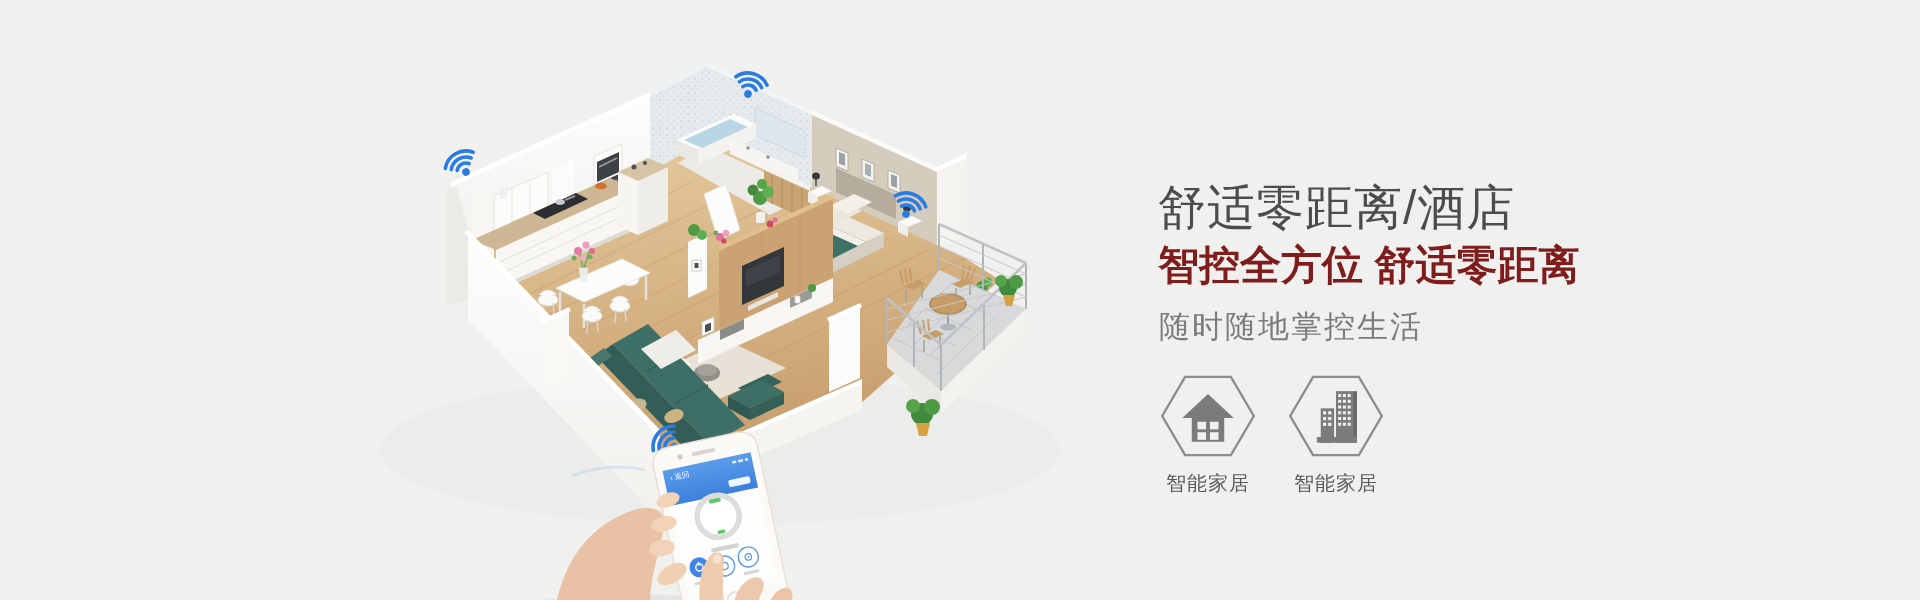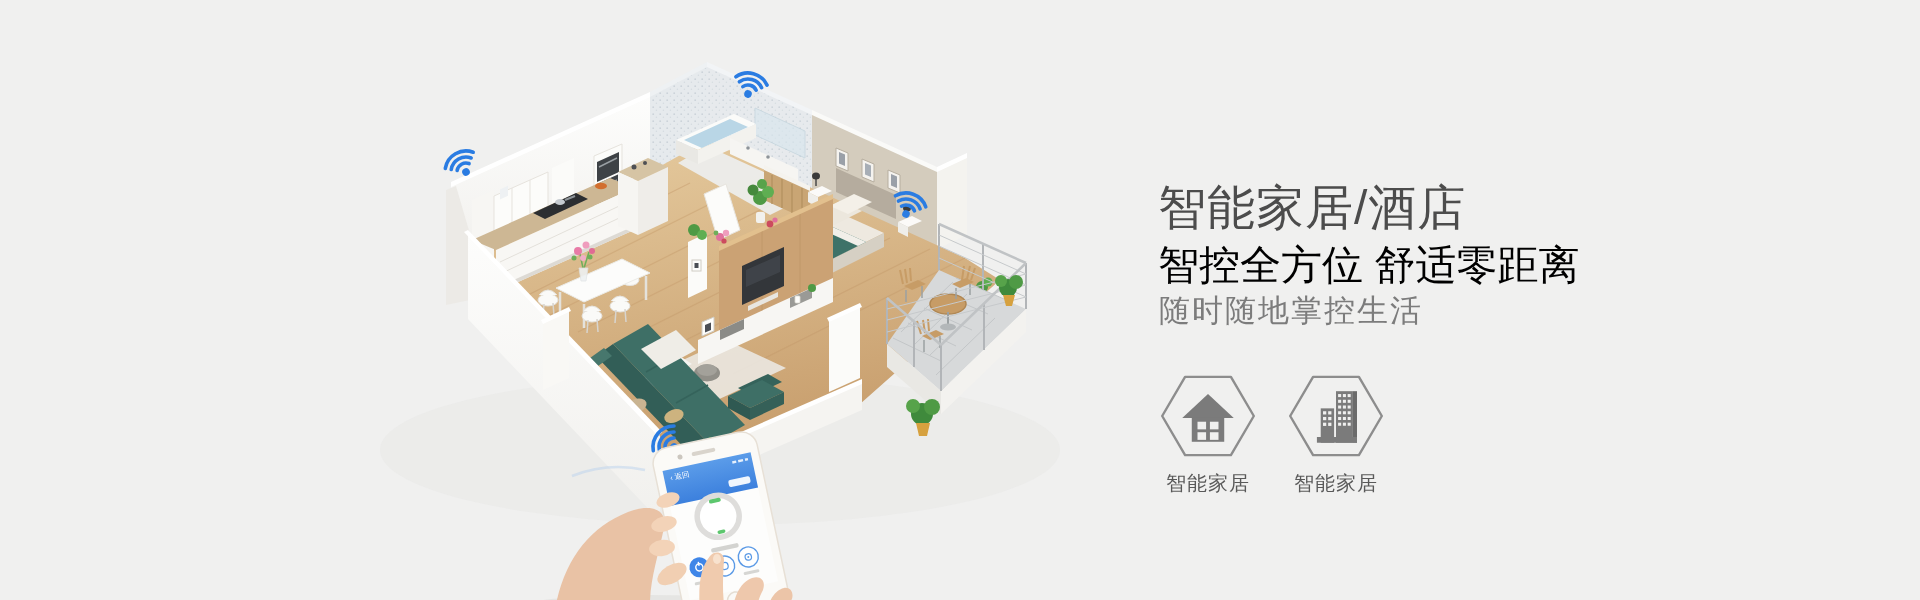--- a/index.html
+++ b/index.html
@@ -462,7 +462,7 @@
   </svg>
 
   <div class="hero-text">
-    <div class="hero-title">智能家居/酒店</div>
+    <div class="hero-title">舒适零距离/酒店</div>
     <div class="hero-headline">智控全方位 舒适零距离</div>
     <div class="hero-tagline">随时随地掌控生活</div>
   </div>

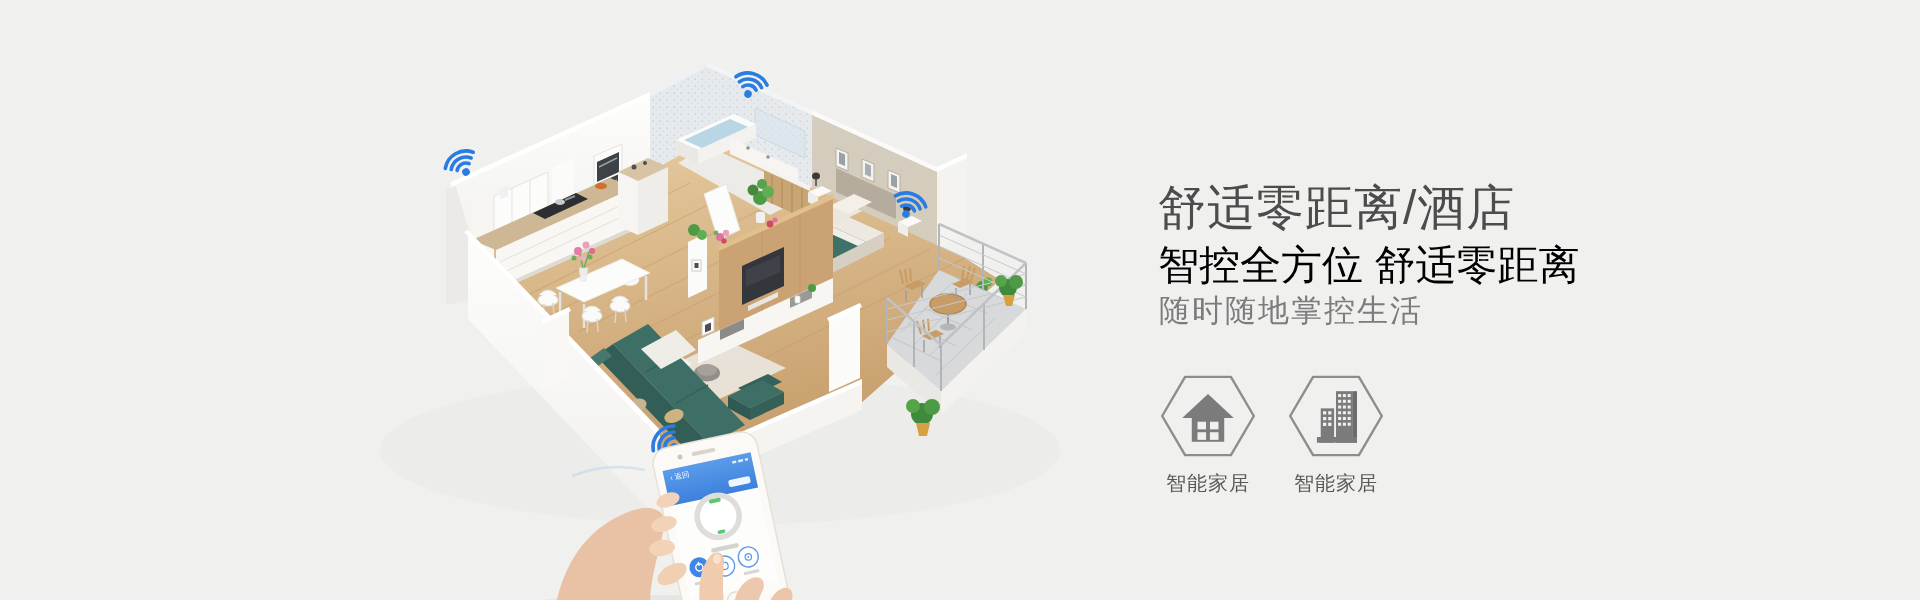--- a/index.html
+++ b/index.html
@@ -8,7 +8,7 @@
   .illustration{position:absolute;left:0;top:0;width:1920px;height:600px;}
   .hero-text{position:absolute;left:1158px;top:0;width:560px;}
   .hero-title{position:absolute;left:0;top:176px;font-size:48px;font-weight:300;color:#4c4c4c;letter-spacing:1px;white-space:nowrap;}
-  .hero-headline{position:absolute;left:0;top:238px;font-size:41px;font-weight:400;color:#000000;white-space:nowrap;}
+  .hero-headline{position:absolute;left:0;top:238px;font-size:41px;font-weight:700;color:#7f1d1d;white-space:nowrap;}
   .hero-tagline{position:absolute;left:1px;top:290px;font-size:31px;font-weight:400;color:#7c7c7c;letter-spacing:2px;white-space:nowrap;}
   .category-row{position:absolute;left:1160px;top:374px;display:flex;gap:32px;}
   .category-card{width:96px;display:flex;flex-direction:column;align-items:center;cursor:pointer;}

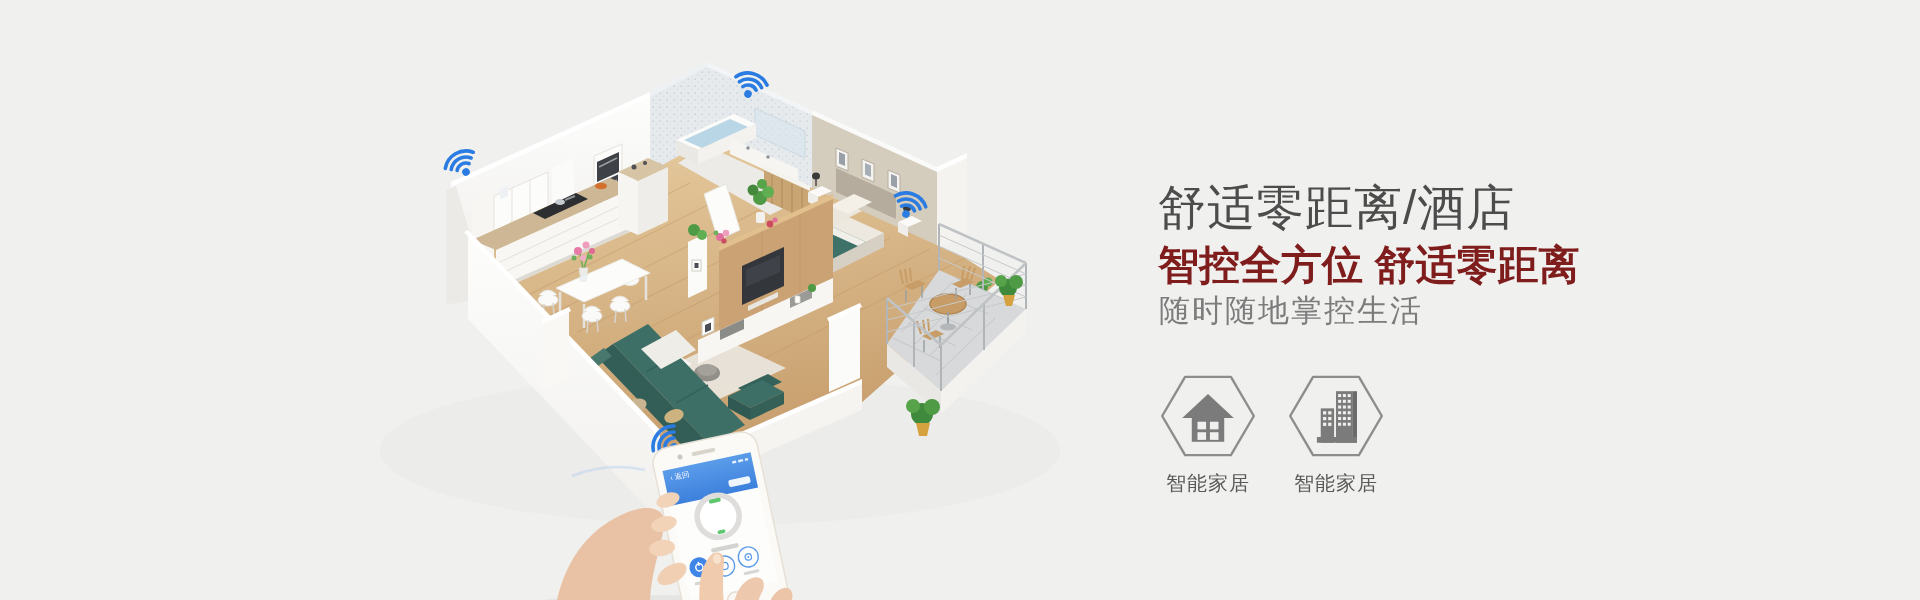--- a/index.html
+++ b/index.html
@@ -9,7 +9,7 @@
   .hero-text{position:absolute;left:1158px;top:0;width:560px;}
   .hero-title{position:absolute;left:0;top:176px;font-size:48px;font-weight:300;color:#4c4c4c;letter-spacing:1px;white-space:nowrap;}
   .hero-headline{position:absolute;left:0;top:238px;font-size:41px;font-weight:700;color:#7f1d1d;white-space:nowrap;}
-  .hero-tagline{position:absolute;left:1px;top:290px;font-size:31px;font-weight:400;color:#7c7c7c;letter-spacing:2px;white-space:nowrap;}
+  .hero-tagline{position:absolute;left:1px;top:306px;font-size:31px;font-weight:400;color:#7c7c7c;letter-spacing:2px;white-space:nowrap;}
   .category-row{position:absolute;left:1160px;top:374px;display:flex;gap:32px;}
   .category-card{width:96px;display:flex;flex-direction:column;align-items:center;cursor:pointer;}
   .category-label{margin-top:12px;font-size:20px;color:#595959;letter-spacing:1px;white-space:nowrap;}

